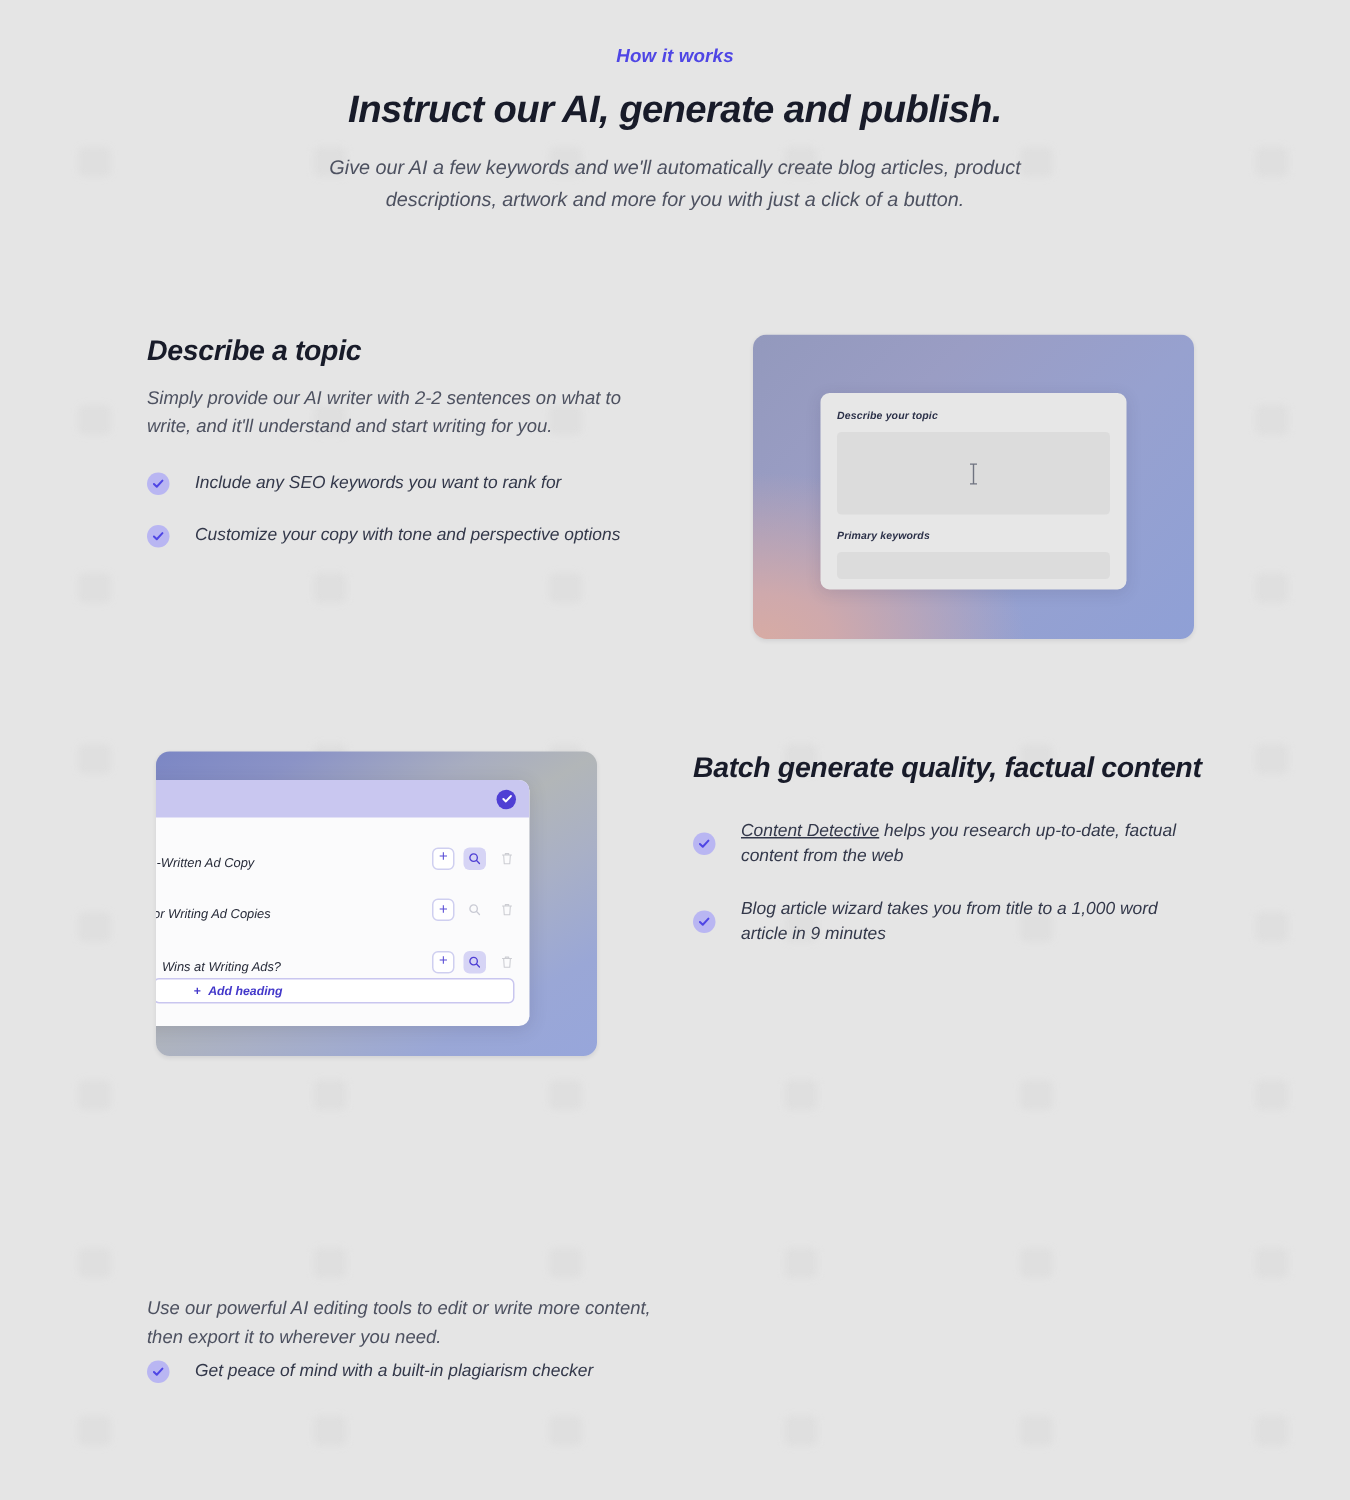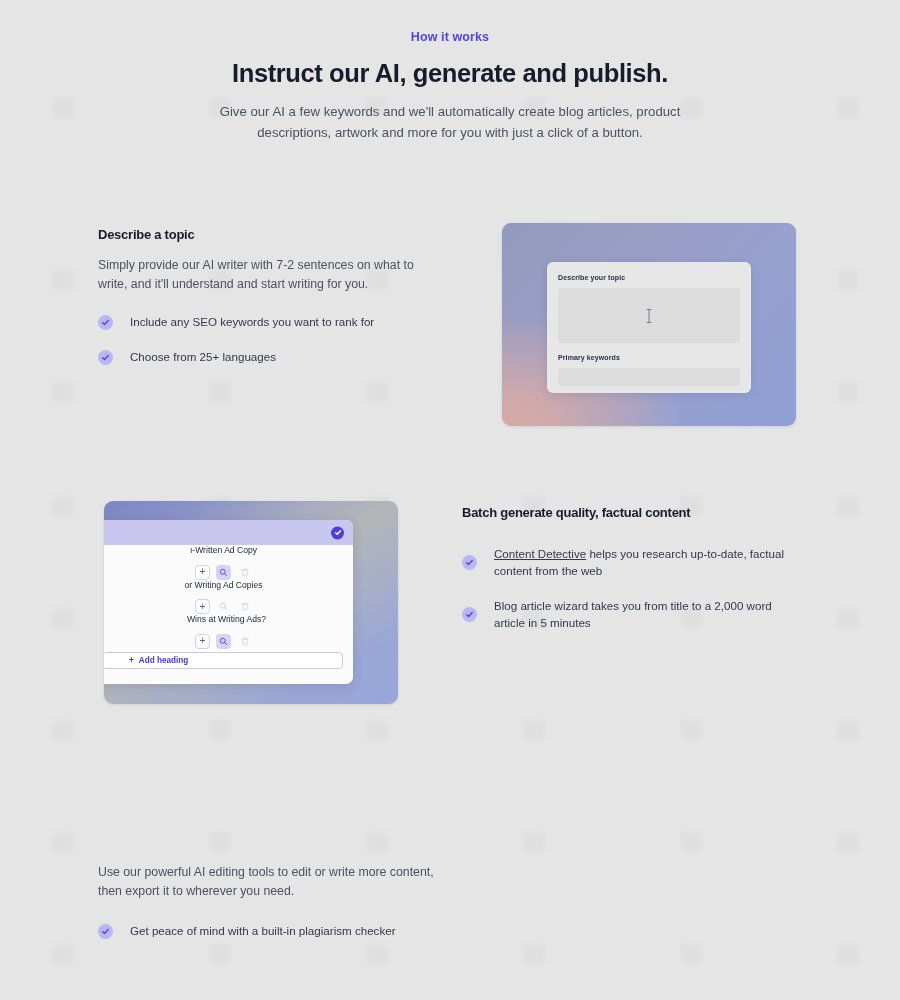--- a/index.html
+++ b/index.html
@@ -37,6 +37,7 @@
     z-index: 1;
     width: 900px;
     padding: 0;
+    font-style: italic;
   }
 
   

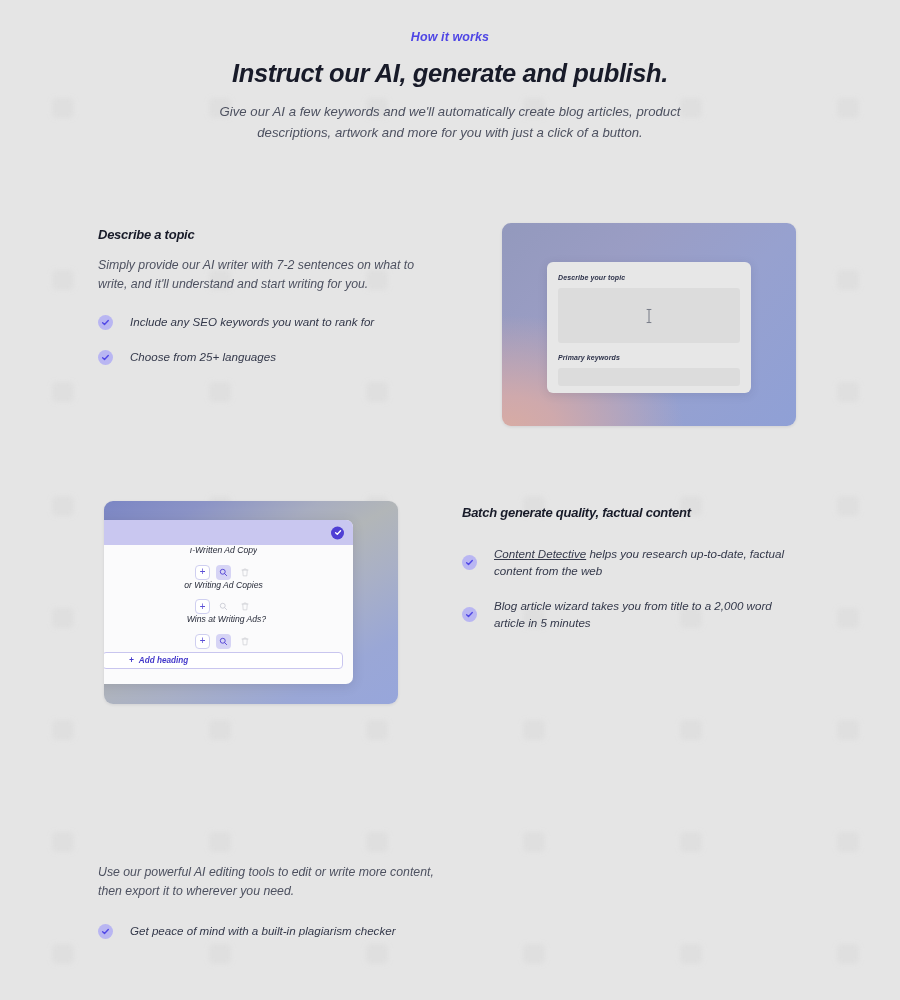--- a/index.html
+++ b/index.html
@@ -76,7 +76,7 @@
   .copy { width: 340px; flex: none; }
   .copy h2 {
     margin: 0;
-    font-size: 13px;
+    font-size: 19px;
     font-weight: bold;
     letter-spacing: -0.25px;
     color: #181b29;

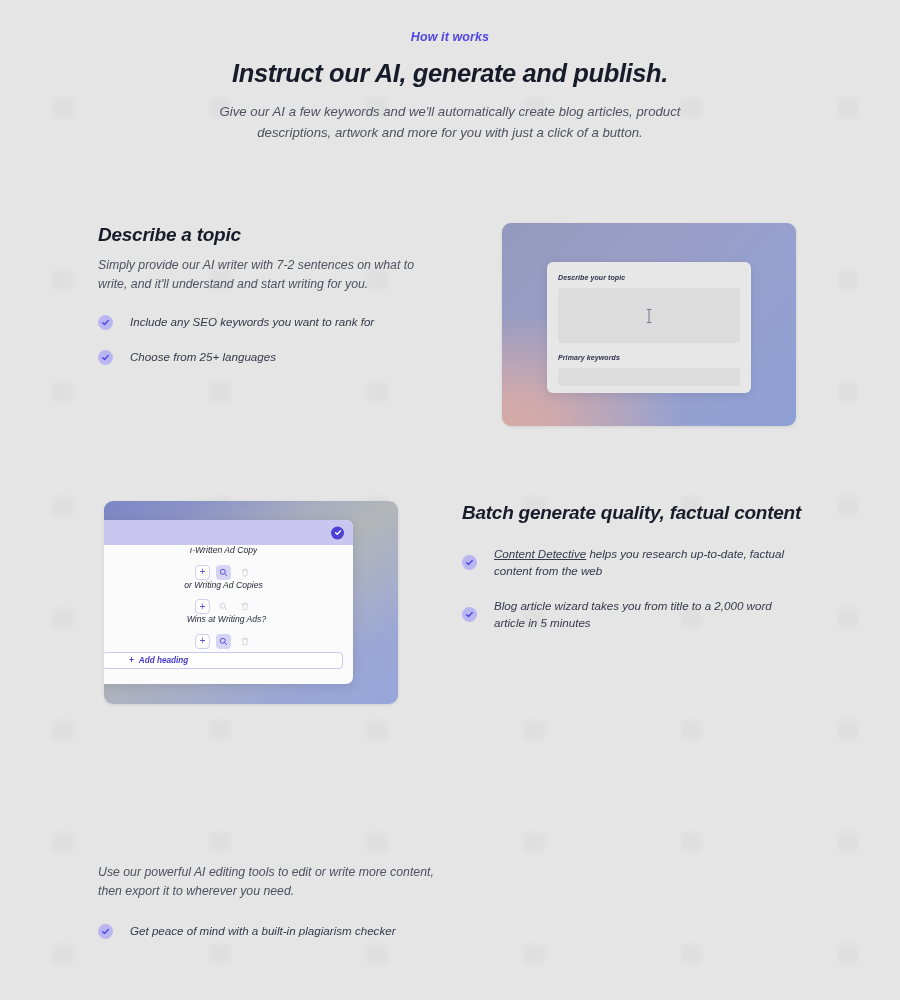--- a/index.html
+++ b/index.html
@@ -329,7 +329,7 @@
   <div class="feature" style="margin-top:80px;">
     <div class="copy">
       <h2>Describe a topic</h2>
-      <p class="lede">Simply provide our AI writer with 7-2 sentences on what to write, and it'll understand and start writing for you.</p>
+      <p class="lede">Simply provide our AI writer with 2-2 sentences on what to write, and it'll understand and start writing for you.</p>
       <ul class="checks">
         <li>
           <span class="check-icon">

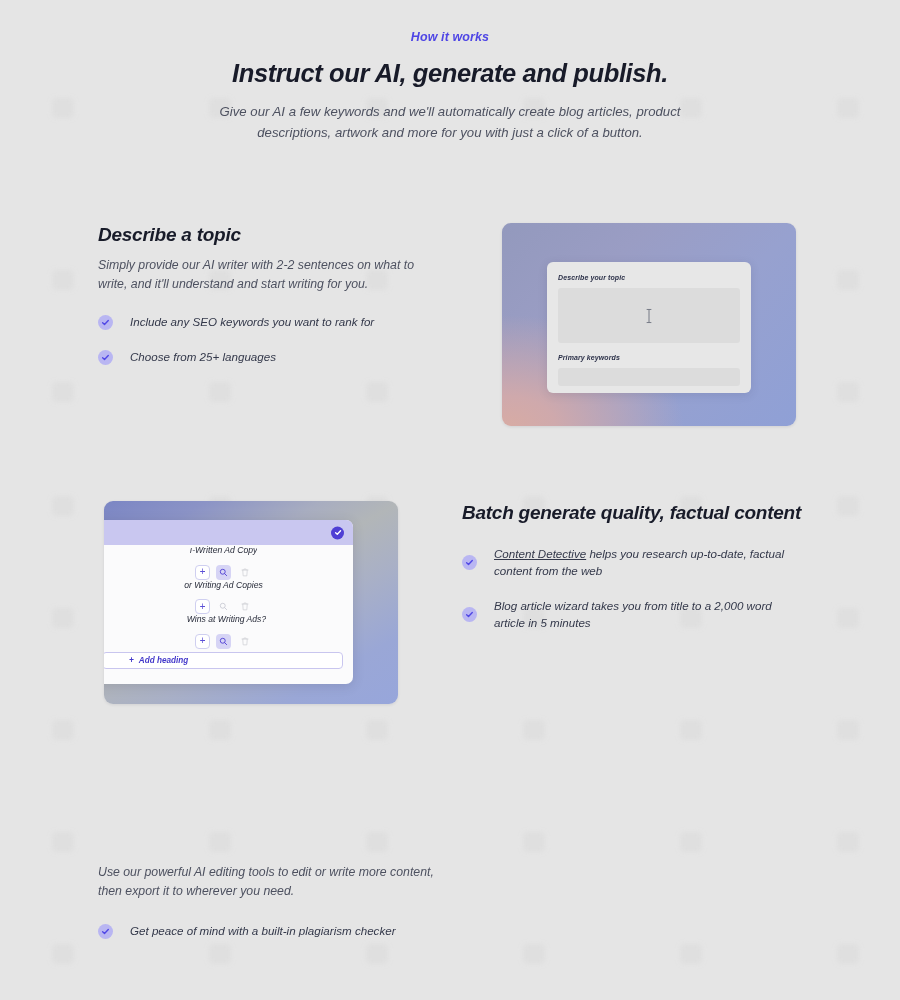--- a/index.html
+++ b/index.html
@@ -345,6 +345,14 @@
                 <path d="M1.8 5.2 L3.9 7.2 L8.1 2.7" stroke="#4f46e5" stroke-width="1.5" fill="none" stroke-linecap="round" stroke-linejoin="round"></path>
               </svg>
           </span>
+          <span class="check-text">Customize your copy with tone and perspective options</span>
+        </li>
+        <li>
+          <span class="check-icon">
+            <svg width="9" height="9" viewBox="0 0 10 10">
+                <path d="M1.8 5.2 L3.9 7.2 L8.1 2.7" stroke="#4f46e5" stroke-width="1.5" fill="none" stroke-linecap="round" stroke-linejoin="round"></path>
+              </svg>
+          </span>
           <span class="check-text">Choose from 25+ languages</span>
         </li>
       </ul>

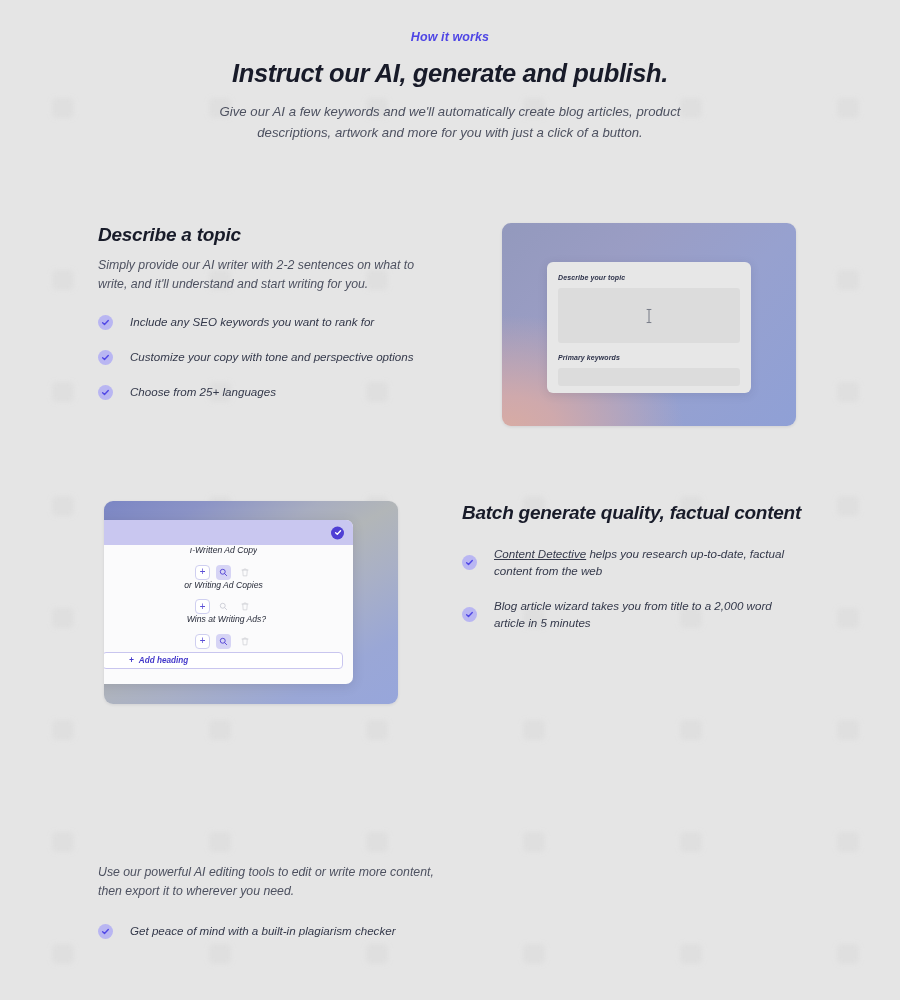--- a/index.html
+++ b/index.html
@@ -347,14 +347,6 @@
           </span>
           <span class="check-text">Customize your copy with tone and perspective options</span>
         </li>
-        <li>
-          <span class="check-icon">
-            <svg width="9" height="9" viewBox="0 0 10 10">
-                <path d="M1.8 5.2 L3.9 7.2 L8.1 2.7" stroke="#4f46e5" stroke-width="1.5" fill="none" stroke-linecap="round" stroke-linejoin="round"></path>
-              </svg>
-          </span>
-          <span class="check-text">Choose from 25+ languages</span>
-        </li>
       </ul>
     </div>
 

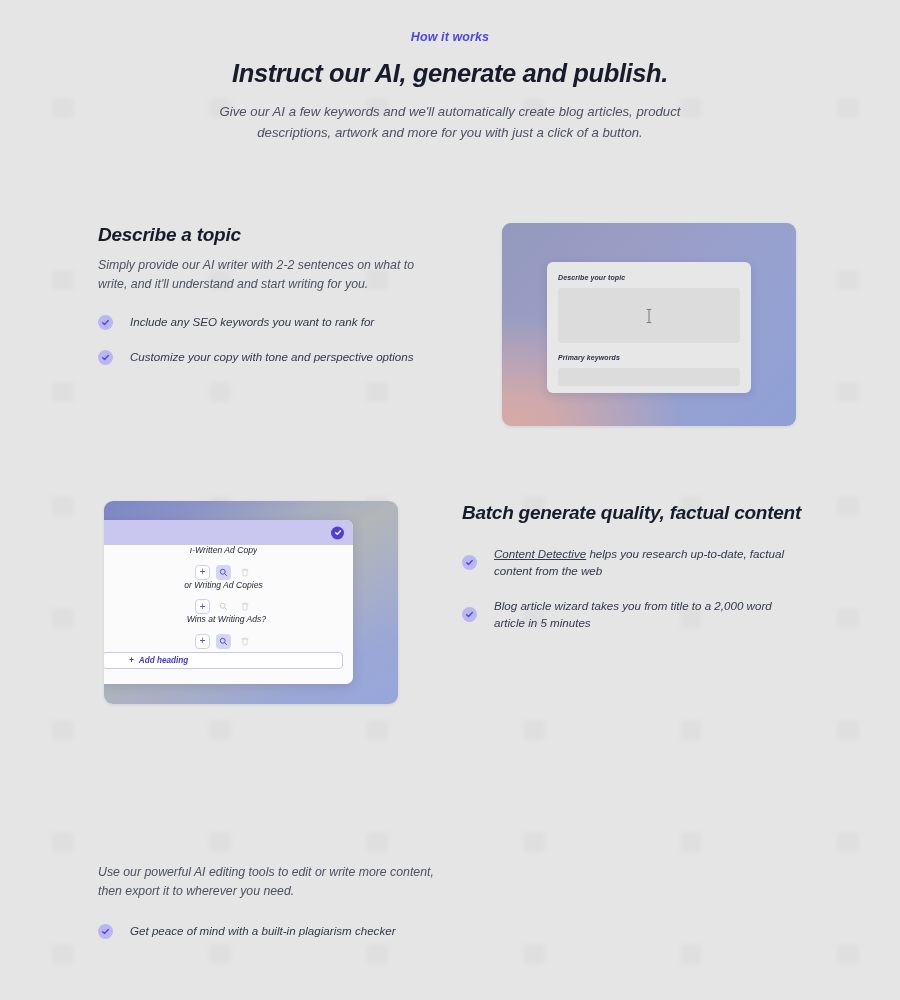--- a/index.html
+++ b/index.html
@@ -216,10 +216,9 @@
   }
   .doc-row {
     display: flex;
-    align-items: center;
+    align-items: flex-end;
     height: 34.5px;
     padding: 0 8px 0 14px;
-    flex-direction: column;
   }
   .doc-row-text {
     flex: 1;

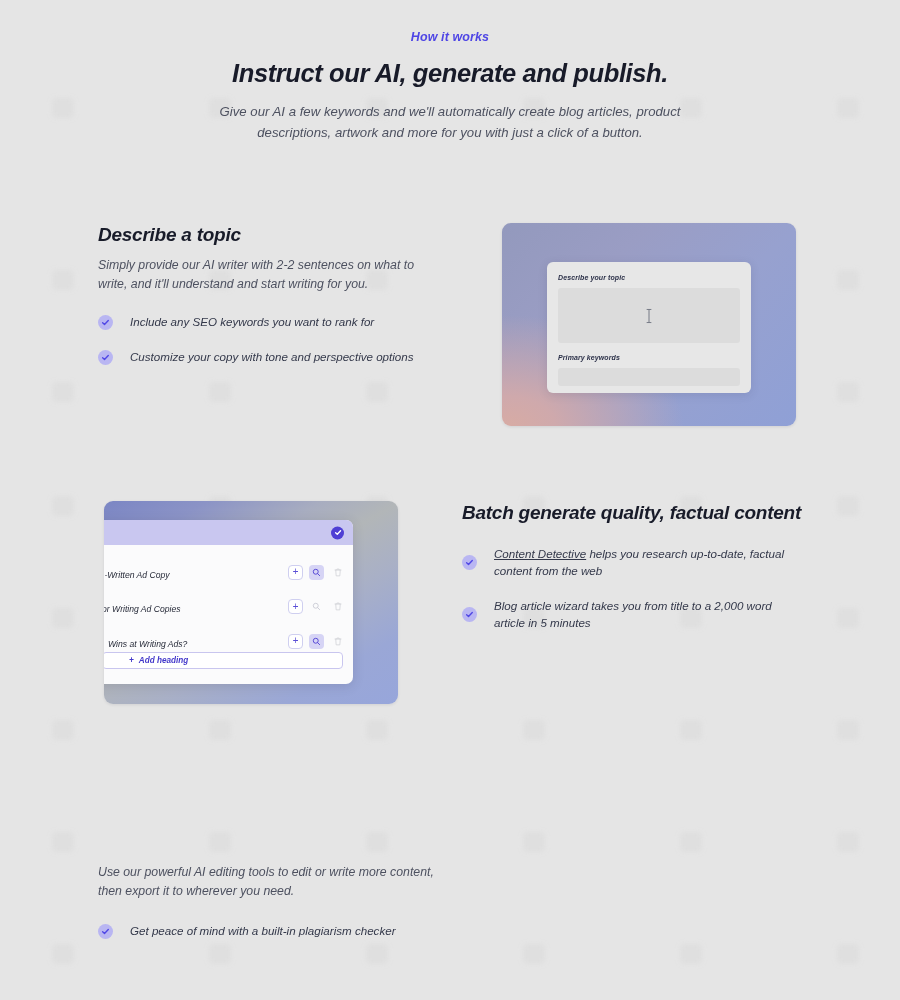--- a/index.html
+++ b/index.html
@@ -383,7 +383,7 @@
                 <path d="M1.8 5.2 L3.9 7.2 L8.1 2.7" stroke="#4f46e5" stroke-width="1.5" fill="none" stroke-linecap="round" stroke-linejoin="round"></path>
               </svg>
           </span>
-          <span class="check-text">Blog article wizard takes you from title to a 2,000 word article in 5 minutes</span>
+          <span class="check-text">Blog article wizard takes you from title to a 1,000 word article in 9 minutes</span>
         </li>
       </ul>
     </div>

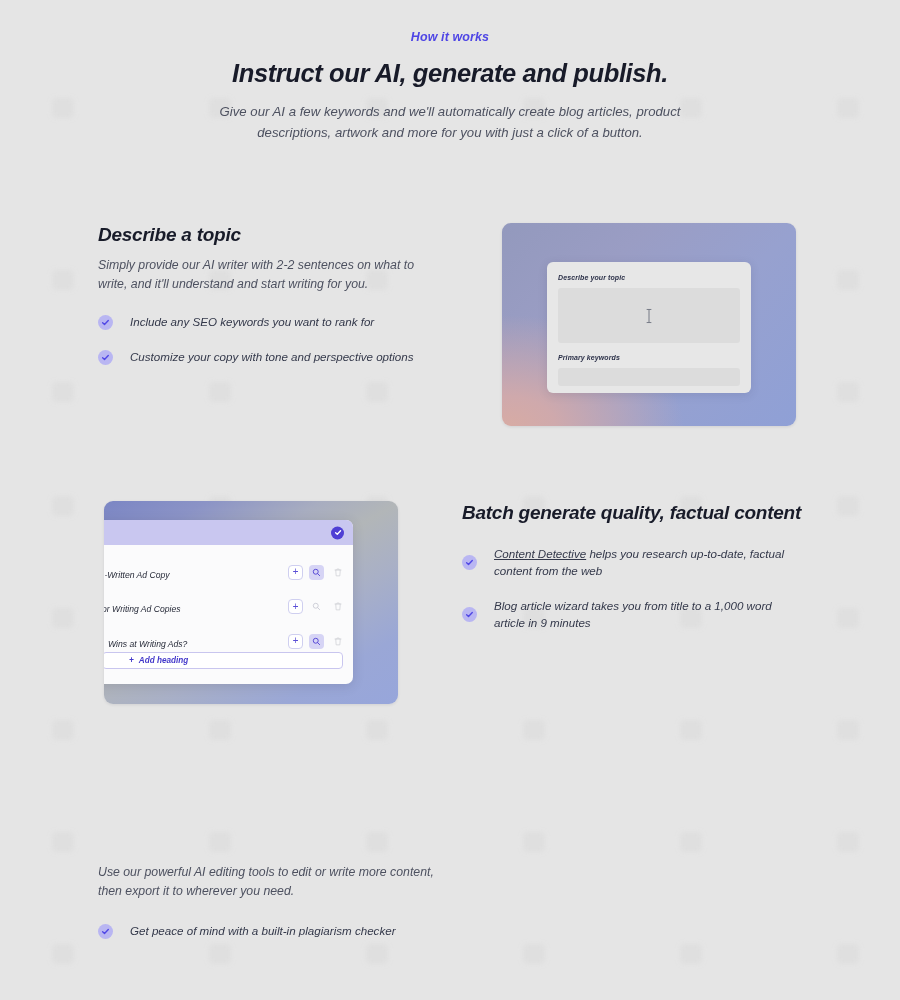--- a/index.html
+++ b/index.html
@@ -467,7 +467,7 @@
   <div class="feature" style="margin-top:150px;">
     <div class="copy">
       <p class="lede">Use our powerful AI editing tools to edit or write more content, then export it to wherever you need.</p>
-      <ul class="checks" style="margin-top:22px;">
+      <ul class="checks" style="margin-top:5px;">
         <li>
           <span class="check-icon">
             <svg width="9" height="9" viewBox="0 0 10 10">

